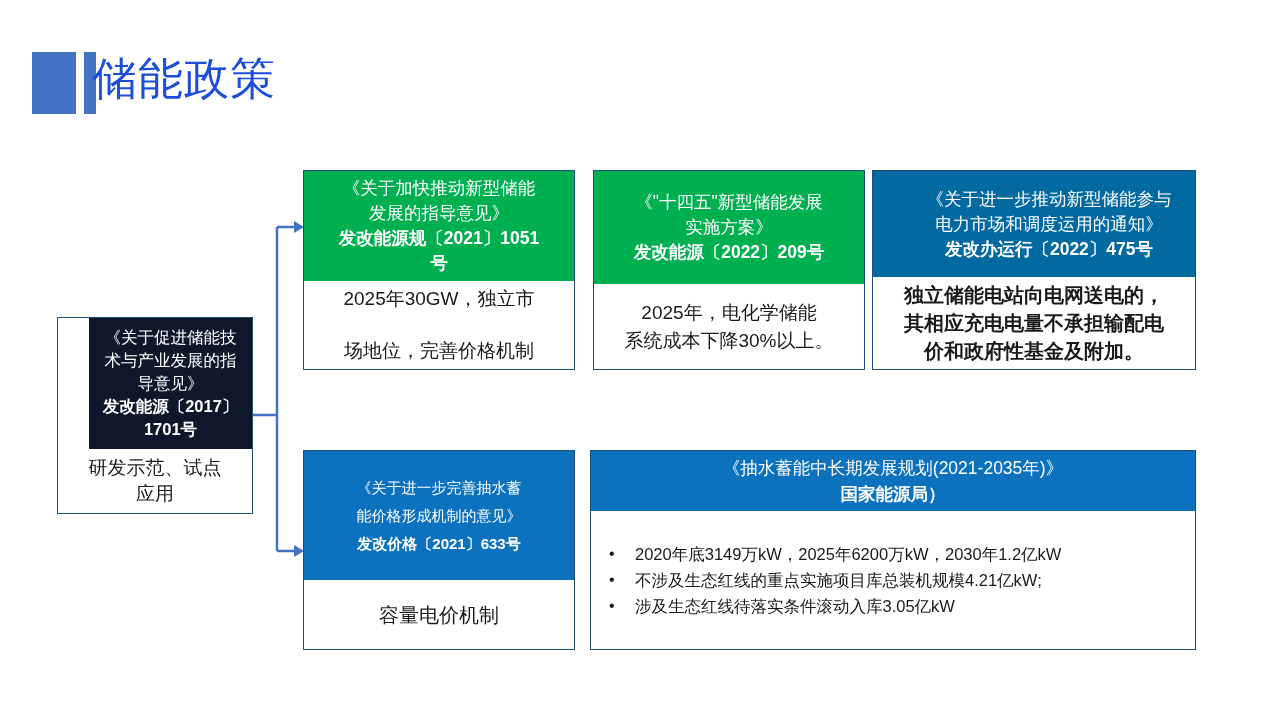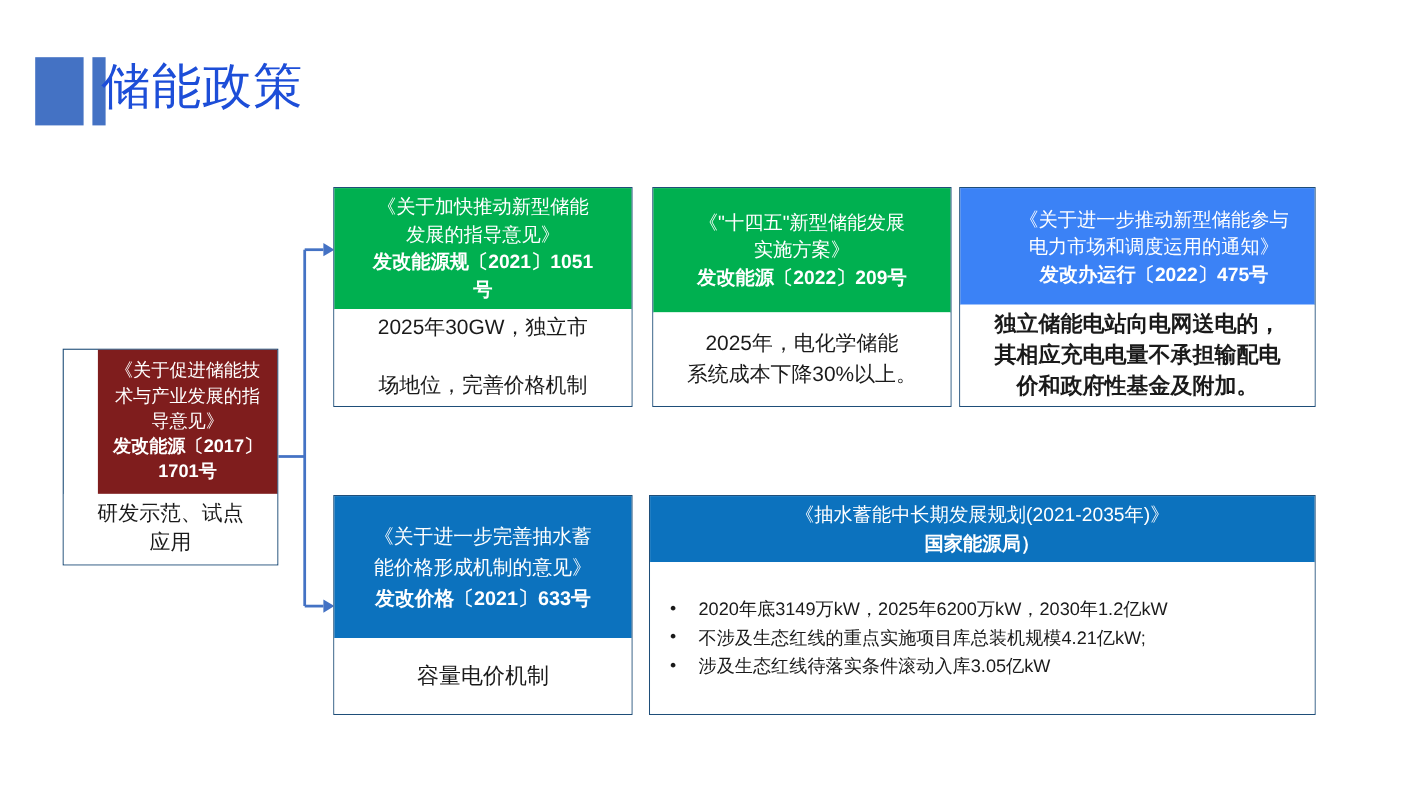--- a/index.html
+++ b/index.html
@@ -143,7 +143,7 @@
     height: 200px;
   }
   #card-red .card-header {
-    background: #3b82f6;
+    background: #0369a1;
     height: 113px;
     font-size: 17.5px;
     line-height: 25px;

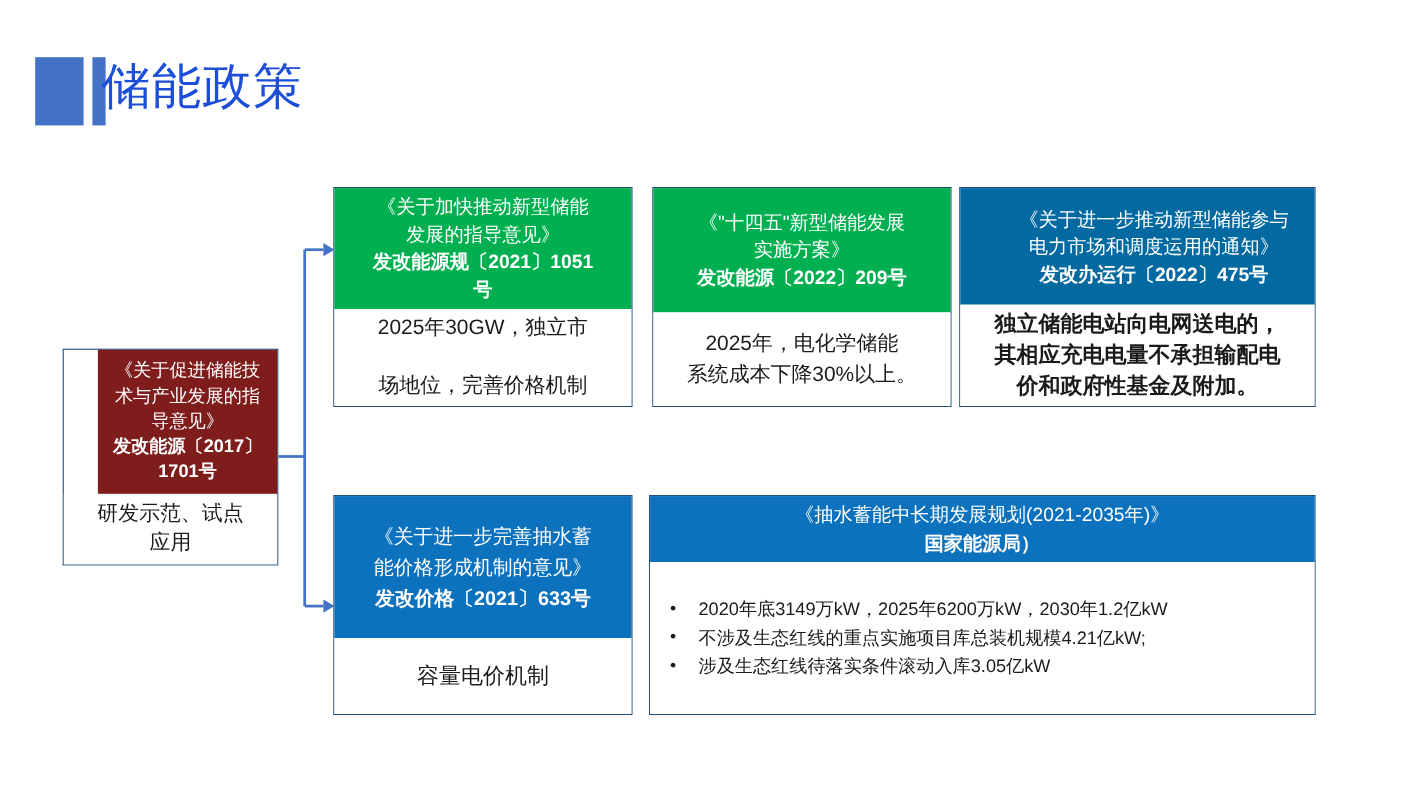--- a/index.html
+++ b/index.html
@@ -90,7 +90,7 @@
     height: 197px;
   }
   #card-origin .card-header {
-    background: #7f1d1d;
+    background: #0f172a;
     height: 131px;
     font-size: 16.5px;
     line-height: 23px;

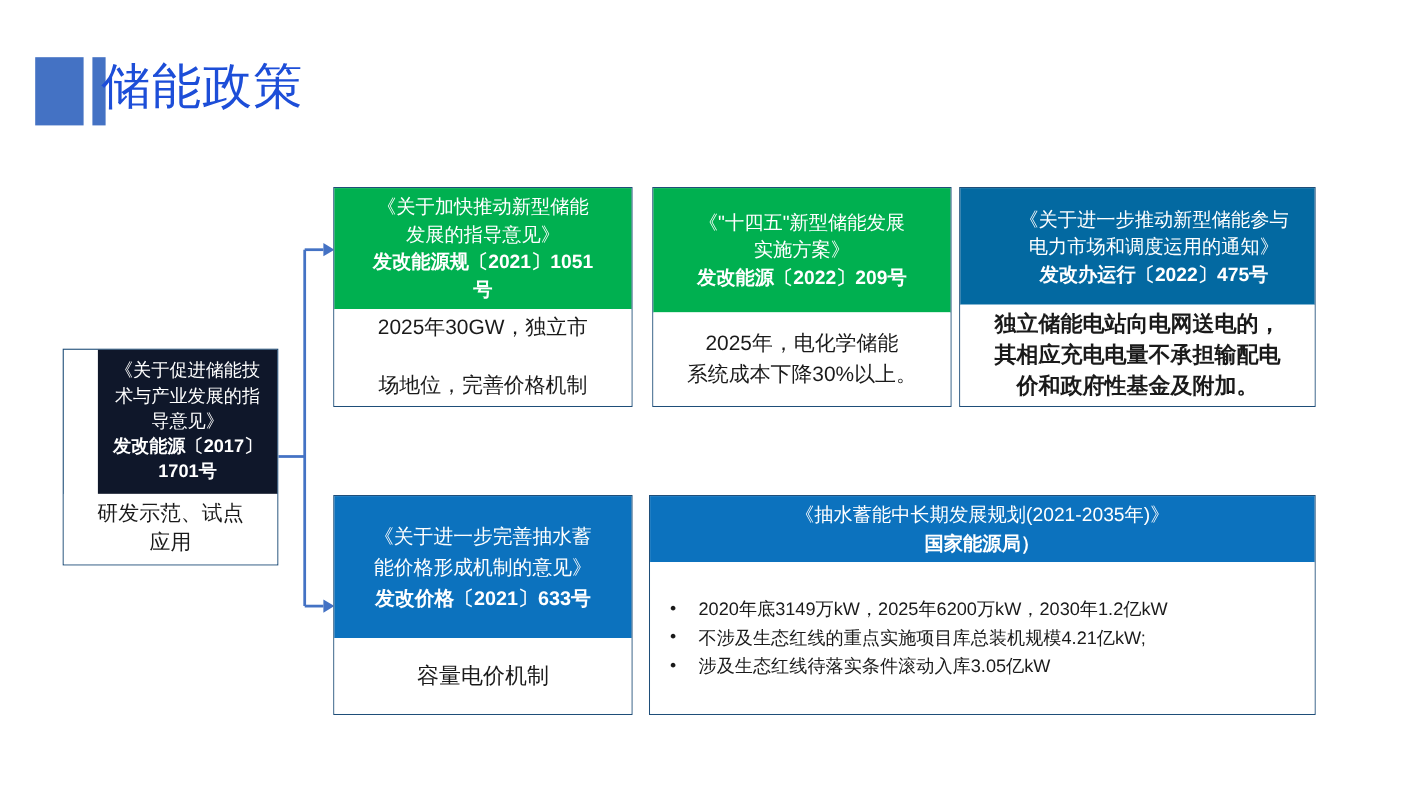--- a/index.html
+++ b/index.html
@@ -164,7 +164,7 @@
   #card-blue1 .card-header {
     background: #0C72BE;
     height: 129px;
-    font-size: 18px;
+    font-size: 15px;
     line-height: 28px;
   }
   #card-blue1 .card-body {

